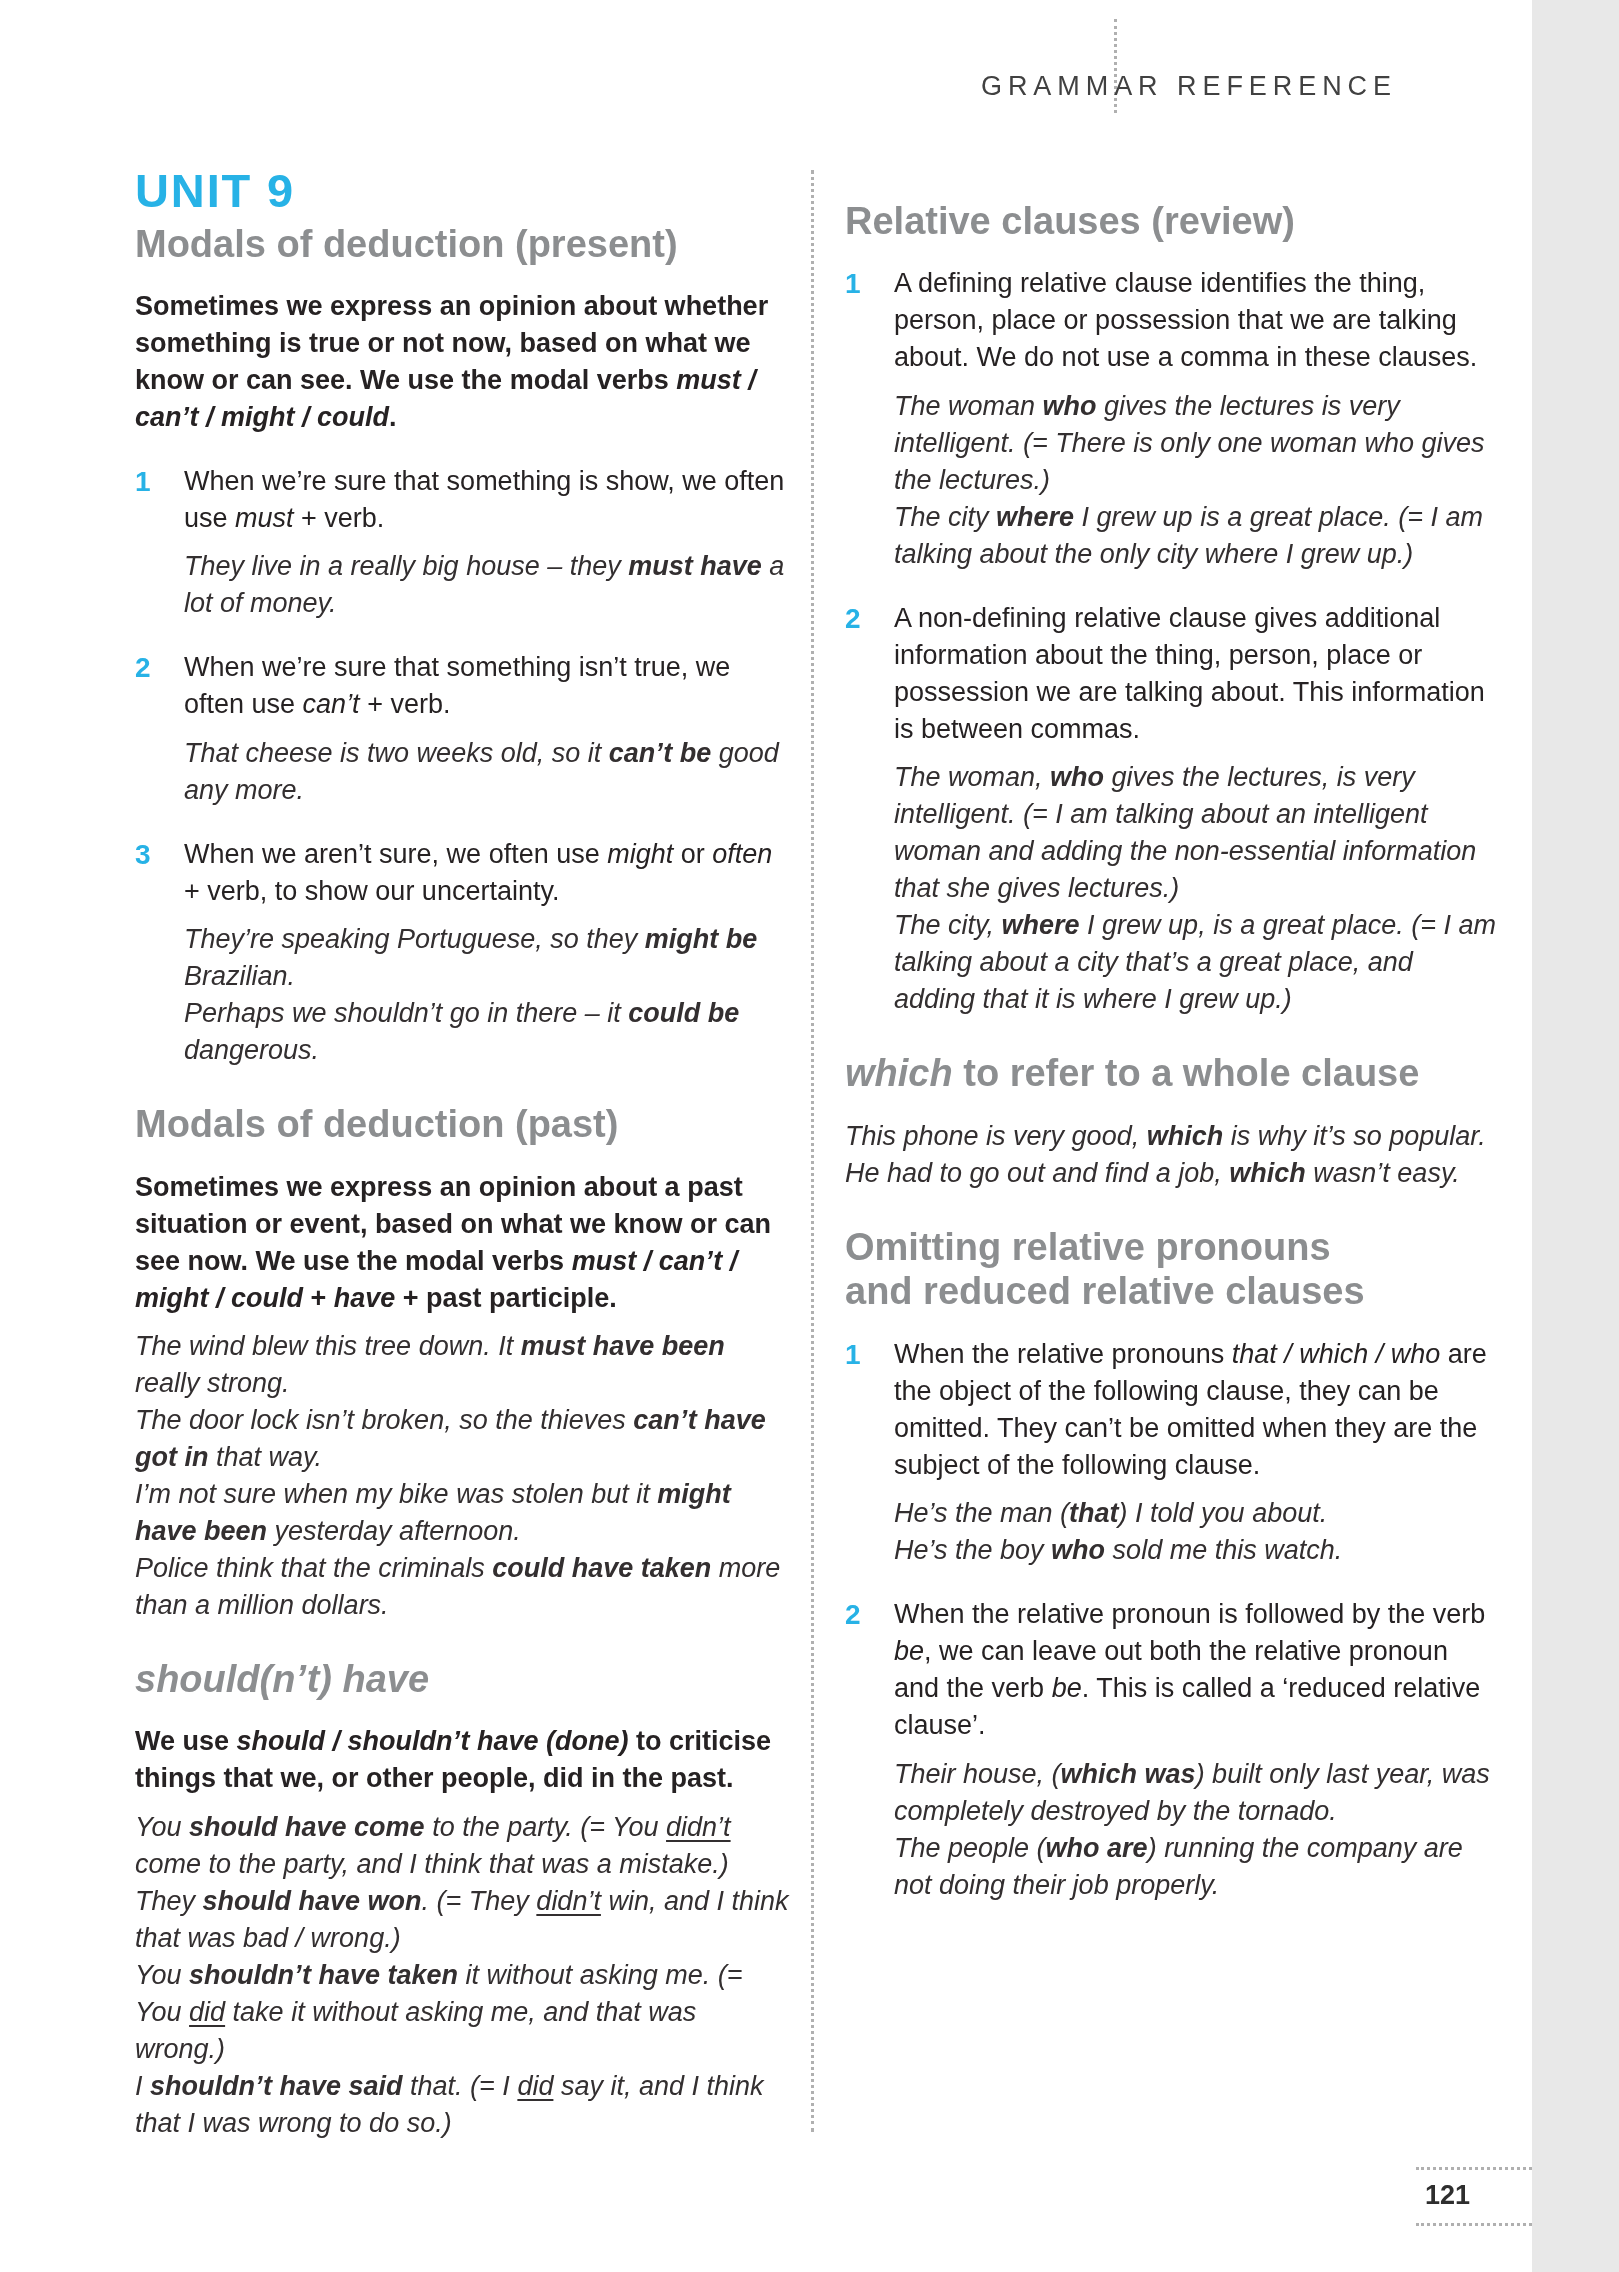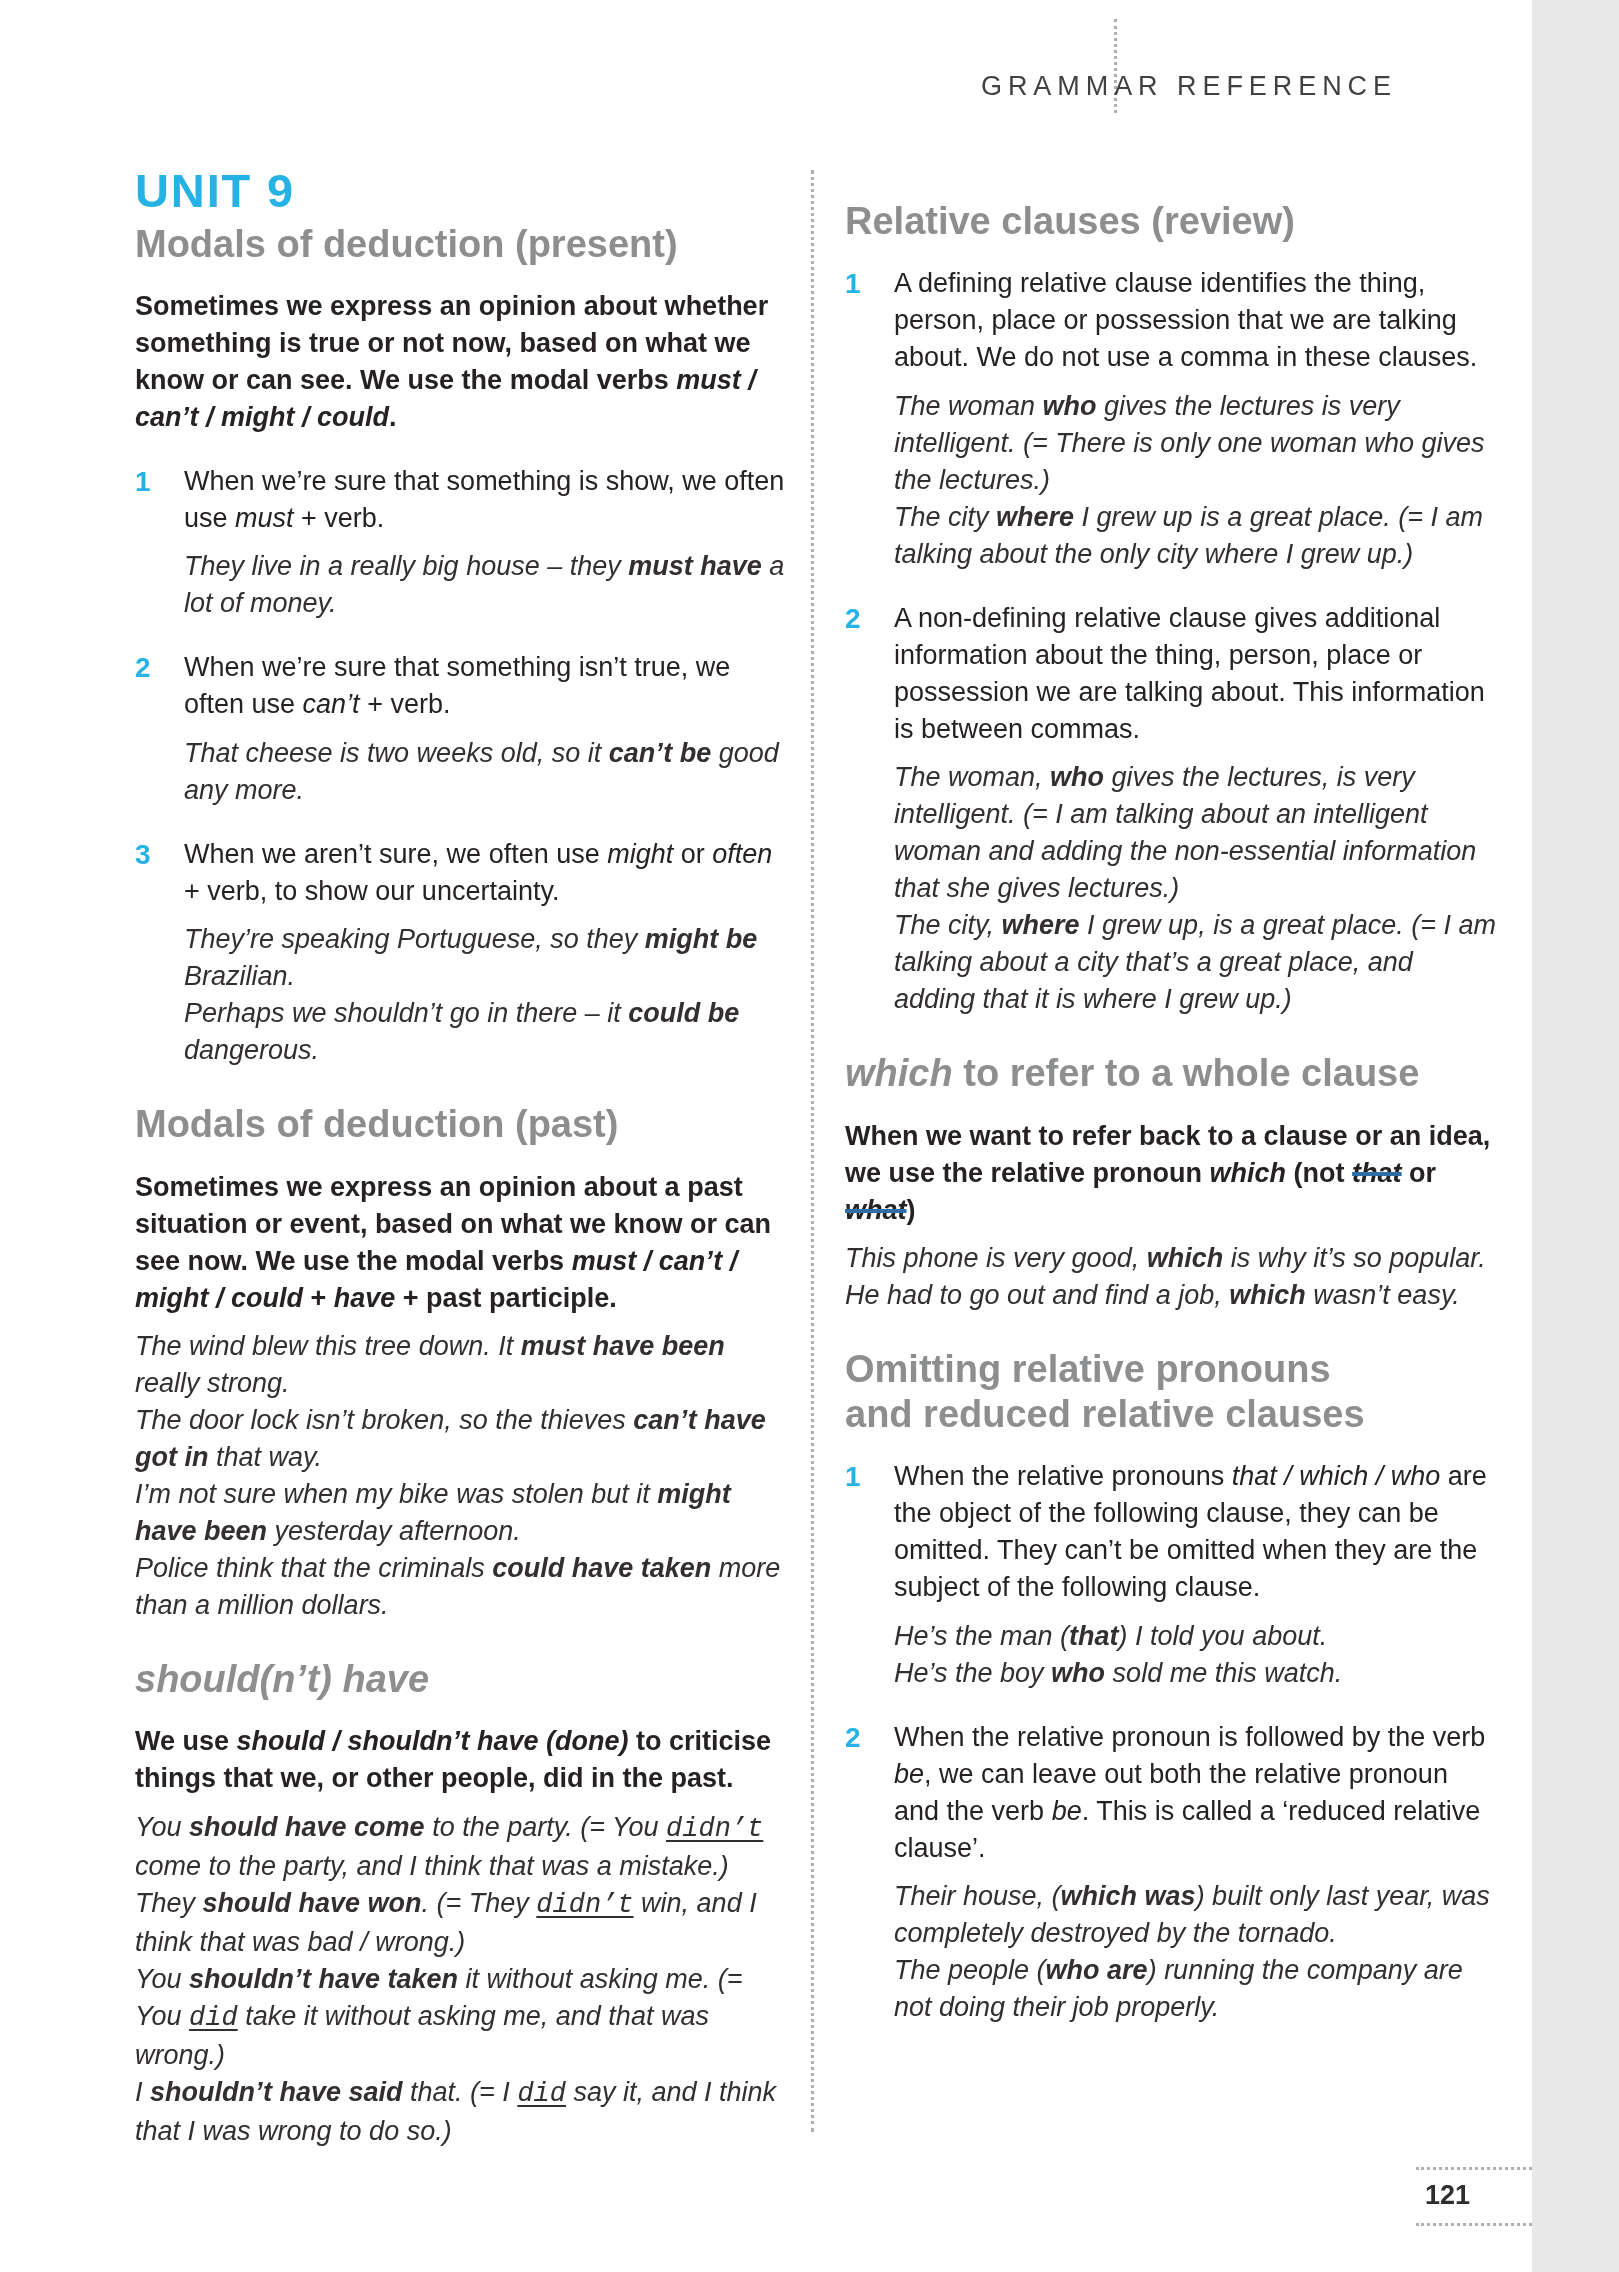--- a/index.html
+++ b/index.html
@@ -173,7 +173,6 @@
       </div>
       <h2 class="section-heading"><span class="r-i">which</span><span class="r-n"> to refer to a whole clause</span></h2>
       <div class="para-block">
-        <p class="para"><span class="r-n">When we want to refer back to a clause or an idea, we use the relative pronoun </span><span class="r-i">which</span><span class="r-n"> (not </span><span class="r-st">that</span><span class="r-n"> or </span><span class="r-st">what</span><span class="r-n">)</span></p>
         <div class="examples">
           <p class="example"><span class="r-n">This phone is very good, </span><span class="r-b">which</span><span class="r-n"> is why it’s so popular.</span></p>
           <p class="example"><span class="r-n">He had to go out and find a job, </span><span class="r-b">which</span><span class="r-n"> wasn’t easy.</span></p>

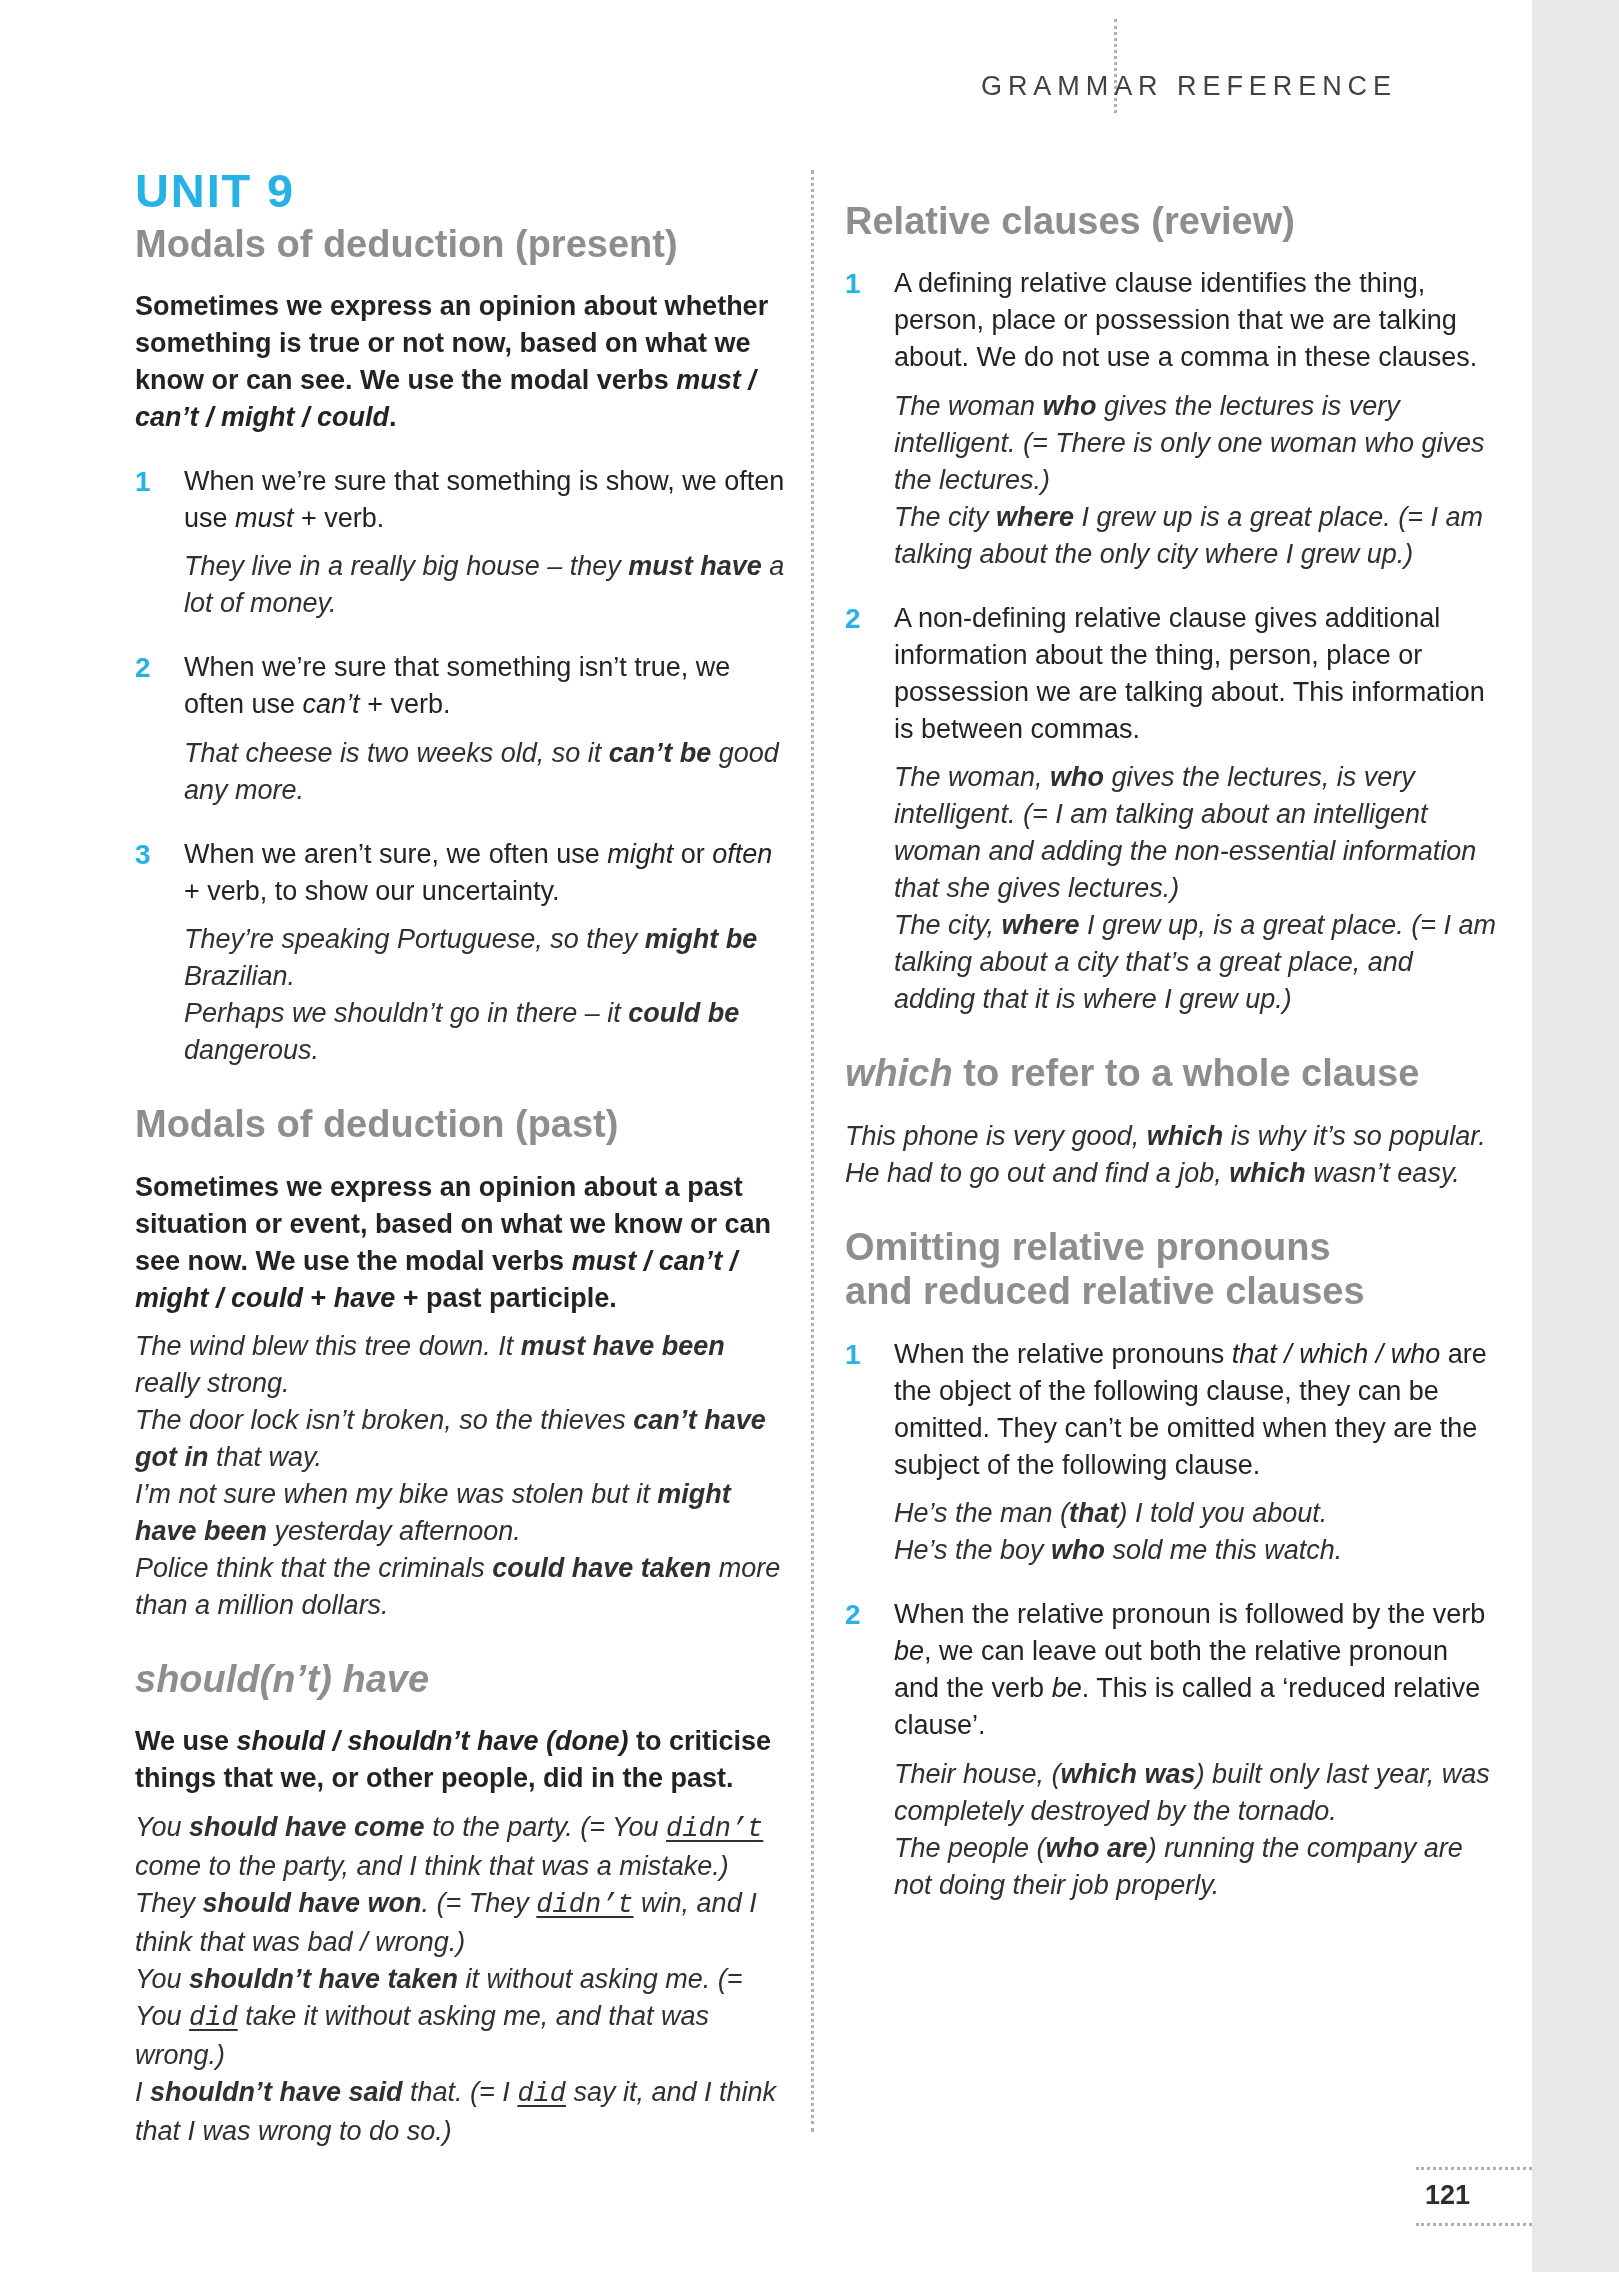--- a/index.html
+++ b/index.html
@@ -69,7 +69,7 @@
   .r-n{}
   .r-i{font-style:italic;}
   .r-b{font-weight:700;}
-  .r-u{text-decoration:underline;text-decoration-thickness:1.9px;text-underline-offset:4.4px;font-family:Liberation Mono, monospace;}
+  .r-u{text-decoration:underline;text-decoration-thickness:1.9px;text-underline-offset:4.4px;}
   .r-st{
     font-style:italic;font-weight:700;
     text-decoration:line-through;

